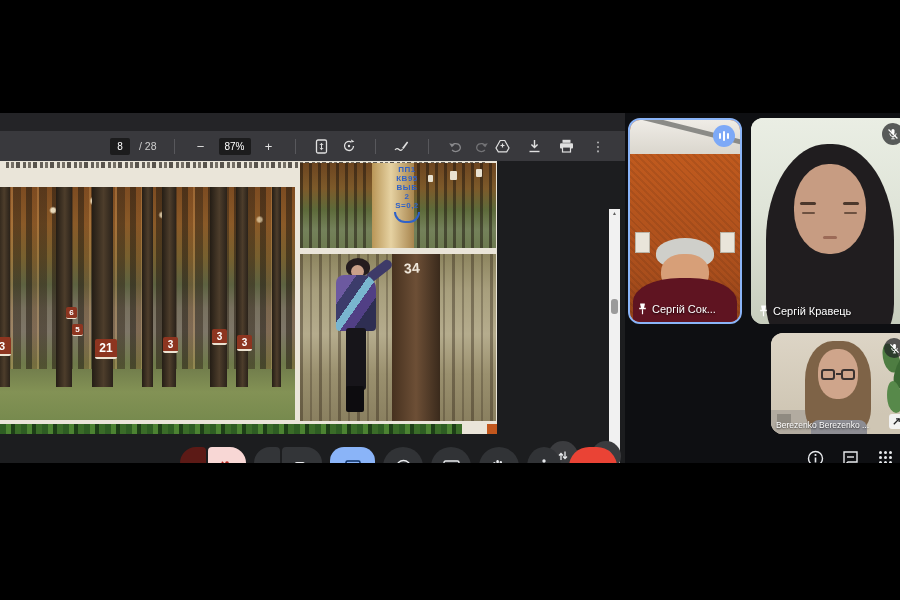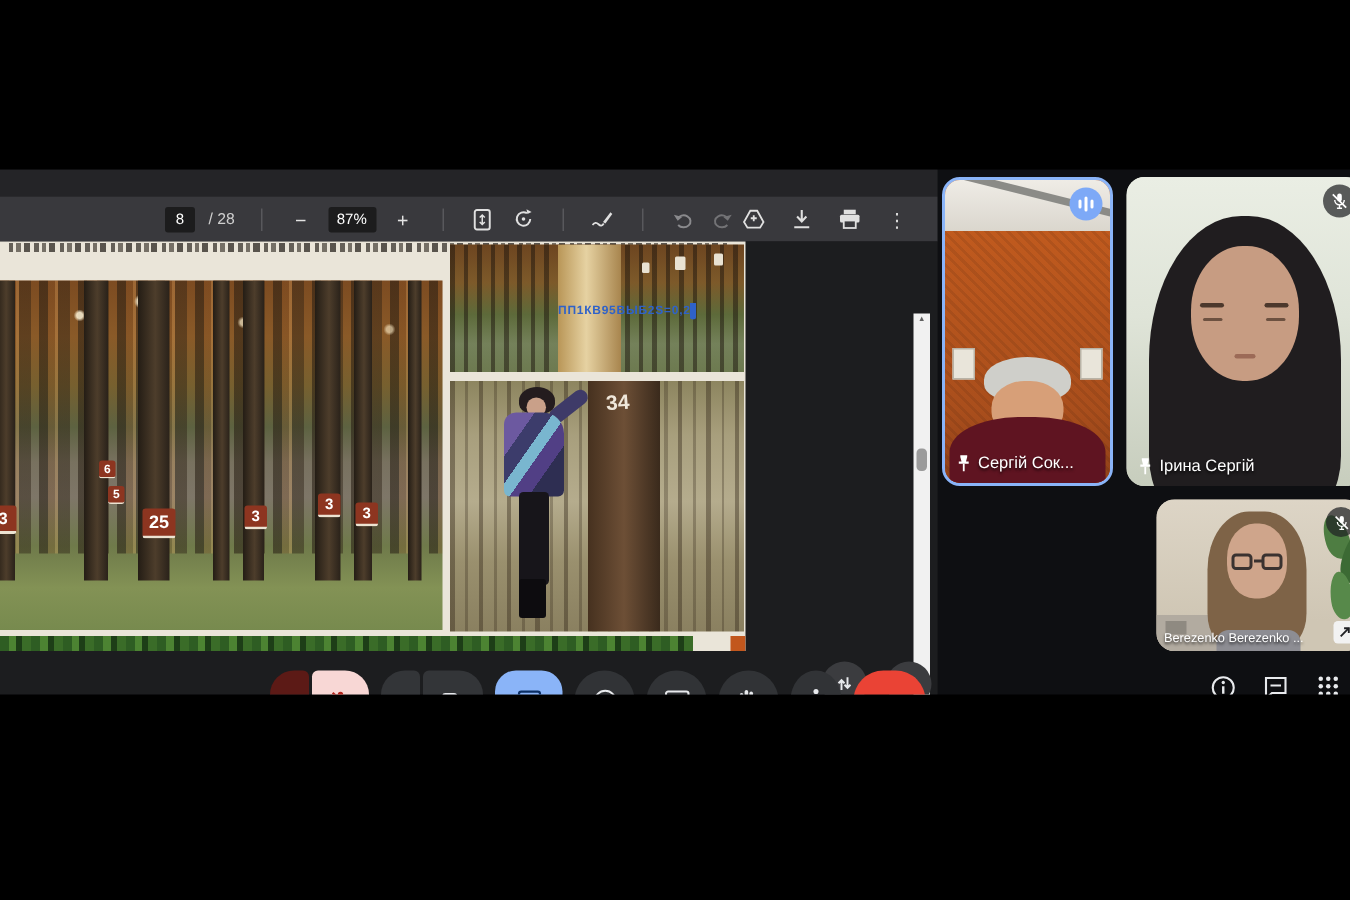--- a/index.html
+++ b/index.html
@@ -60,8 +60,8 @@
   .photo-topmid::before { content:""; position:absolute; inset:0;
     background:repeating-linear-gradient(90deg,rgba(28,20,13,.5) 0 3px,transparent 3px 9px); }
   .big-trunk { position:absolute; left:72px; top:0; width:42px; height:100%; z-index:2;
-    background:linear-gradient(90deg,#b99657,#e6d2a2 45%,#a8854e); display:flex; flex-direction:row;
-    align-items:center; padding-top:2px; }
+    background:linear-gradient(90deg,#b99657,#e6d2a2 45%,#a8854e); display:flex; flex-direction:column;
+    align-items:center; padding-top:2px;padding-left:28px; }
   .trunk-line { color:#2f62c9; font-weight:bold; font-size:8px; line-height:9px; letter-spacing:.5px; }
   .trunk-arc { width:26px; height:11px; border:2px solid #2f62c9; border-top:none;
                border-radius:0 0 26px 26px; margin-top:2px; }

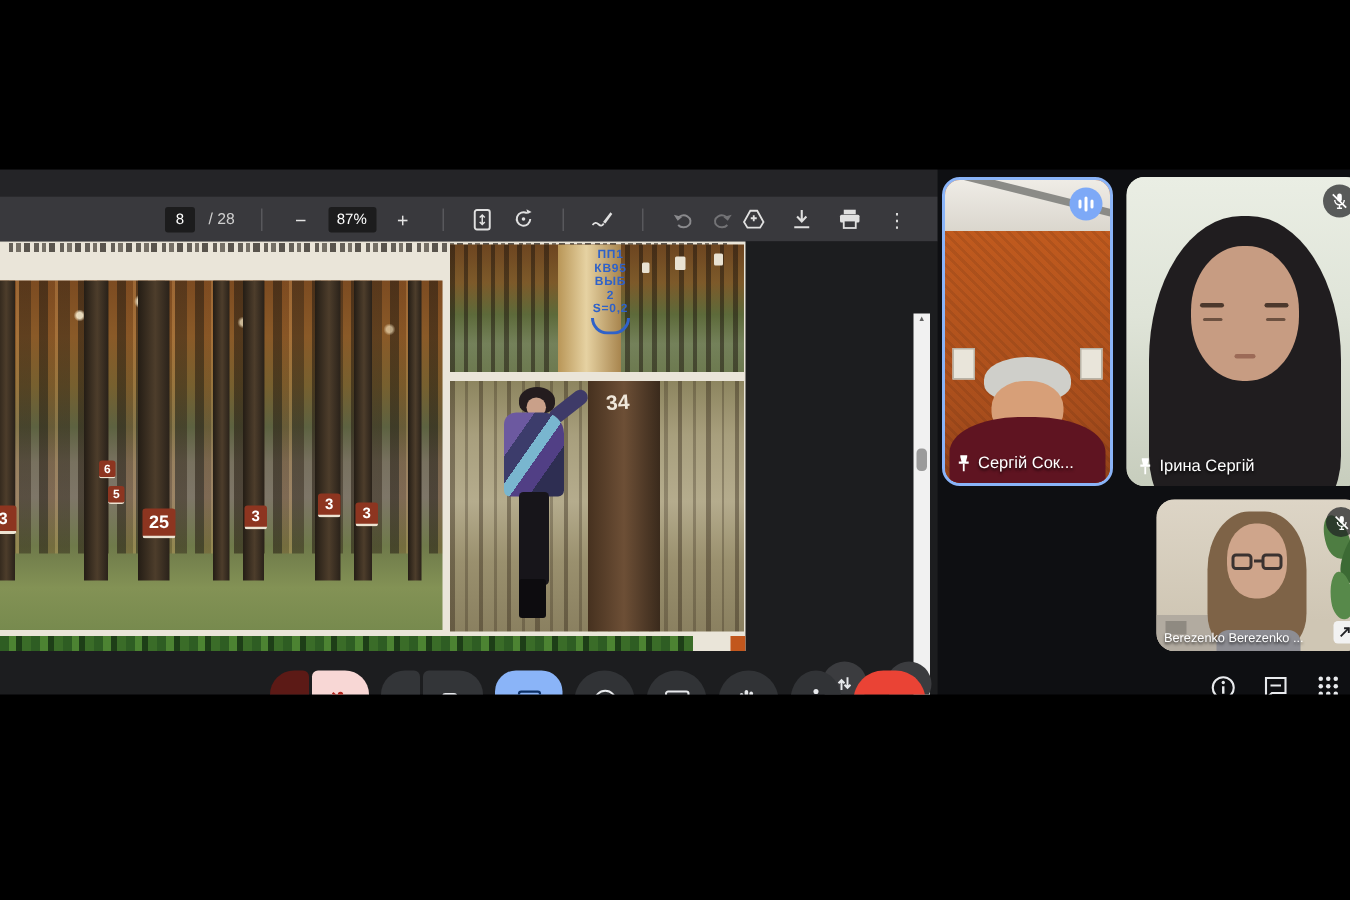--- a/index.html
+++ b/index.html
@@ -412,7 +412,7 @@
               <path d="M4.5 6.2 v5" stroke="#fff" stroke-width="1.2"></path>
             </svg>
         </span>
-        <span>Ірина Сергій</span>
+        <span>Сергій Кравець</span>
       </div>
     </div>
 

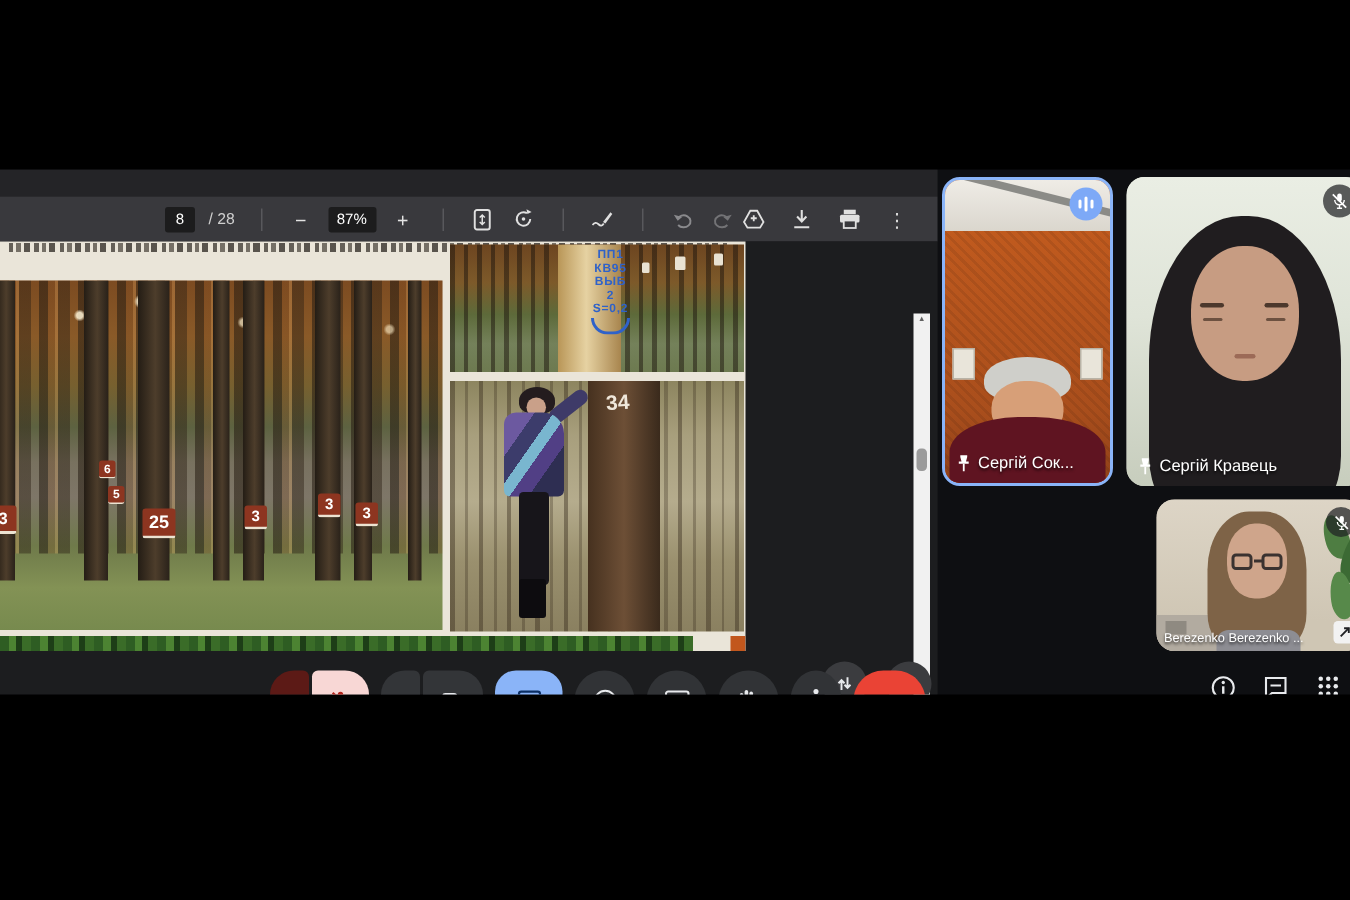--- a/index.html
+++ b/index.html
@@ -298,7 +298,7 @@
             <span class="tree-tag tag-l" style="left:-7px;top:150px">3</span>
             <span class="tree-tag tag-s" style="left:66px;top:120px">6</span>
             <span class="tree-tag tag-s" style="left:72px;top:137px">5</span>
-            <span class="tree-tag tag-xl" style="left:95px;top:152px">25</span>
+            <span class="tree-tag tag-xl" style="left:95px;top:152px">21</span>
             <span class="tree-tag tag-m" style="left:163px;top:150px">3</span>
             <span class="tree-tag tag-m" style="left:212px;top:142px">3</span>
             <span class="tree-tag tag-m" style="left:237px;top:148px">3</span>

